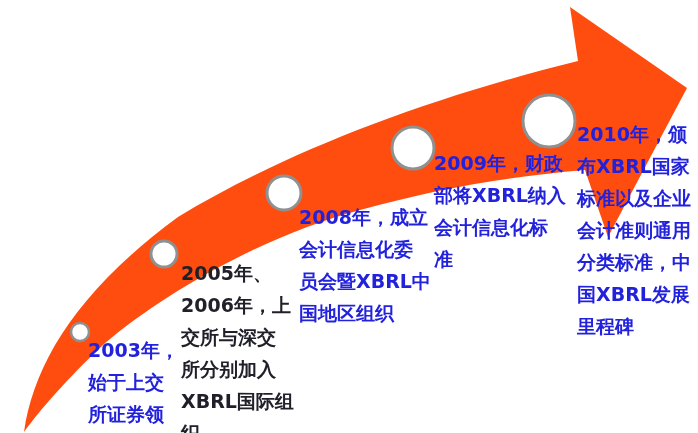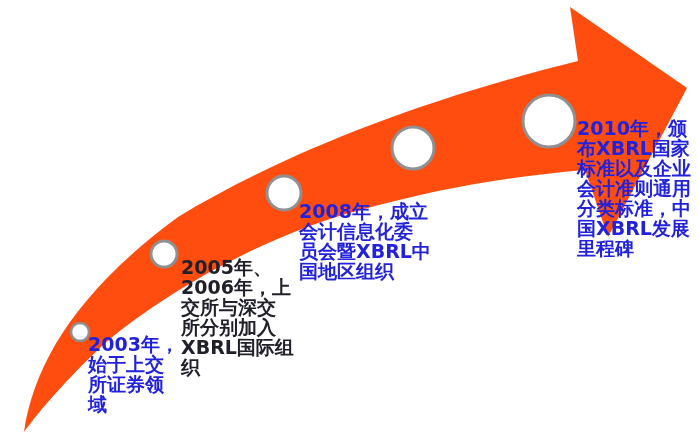--- a/index.html
+++ b/index.html
@@ -14,7 +14,7 @@
   .milestone{
     position:absolute;
     font-size:19px;
-    line-height:20px;
+    line-height:32px;
     font-weight:bold;
     white-space:pre;
     letter-spacing:0px;

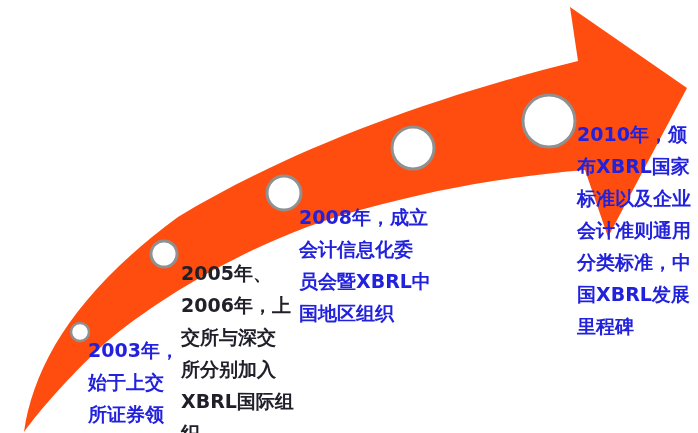--- a/index.html
+++ b/index.html
@@ -70,6 +70,10 @@
 员会暨XBRL中
 国地区组织</div>
 
+  <div class="milestone blue m2009">2009年，财政
+部将XBRL纳入
+会计信息化标
+准</div>
 
   <div class="milestone blue m2010">2010年，颁
 布XBRL国家

